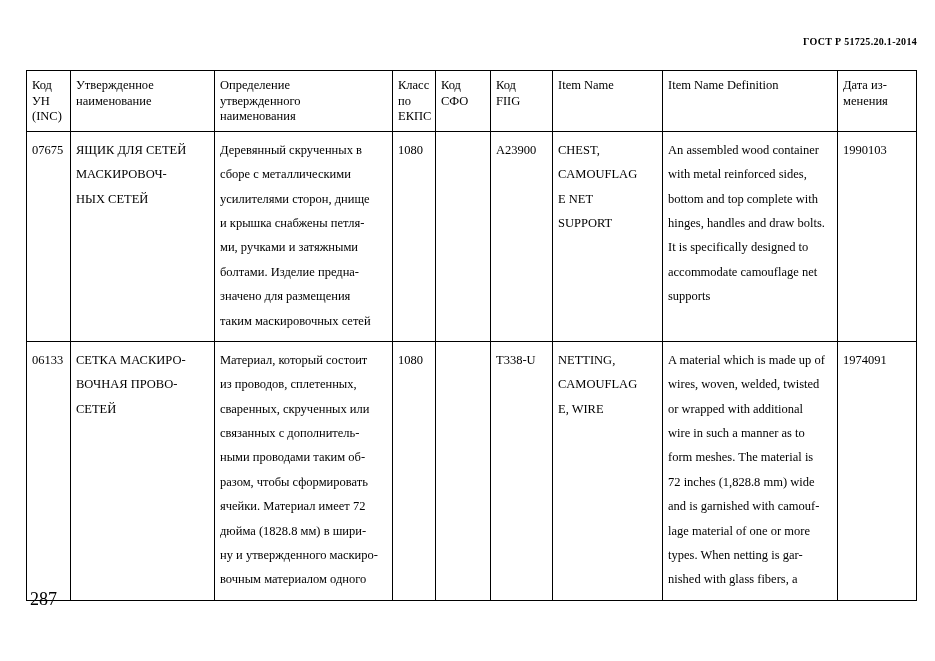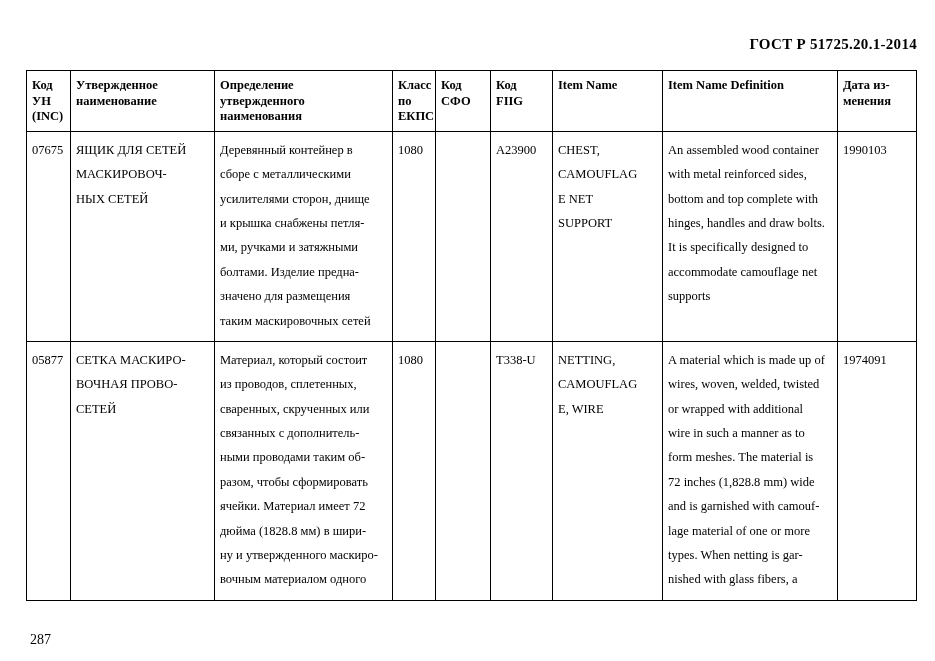--- a/index.html
+++ b/index.html
@@ -26,7 +26,7 @@
     top: 36px;
     right: 18px;
     font-family: "Liberation Serif", serif;
-    font-size: 15px;
+    font-size: 10px;
     font-weight: bold;
     letter-spacing: 0.3px;
   }

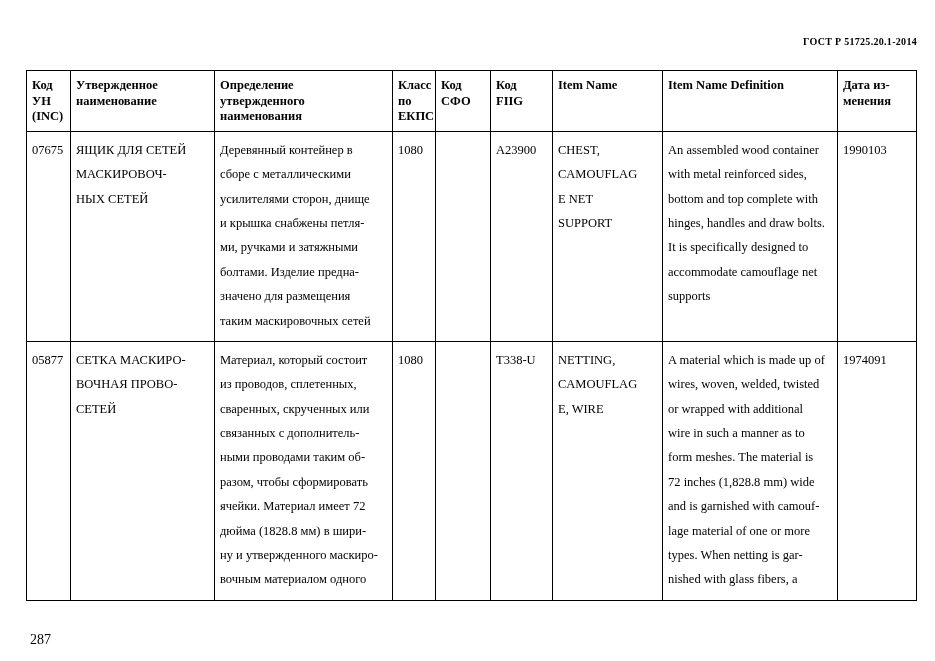--- a/index.html
+++ b/index.html
@@ -51,7 +51,7 @@
     text-align: left;
   }
   table.maintable thead td {
-    font-weight: bold;
+    font-weight: normal;
     line-height: 1.25;
     padding-top: 7px;
     padding-bottom: 6px;

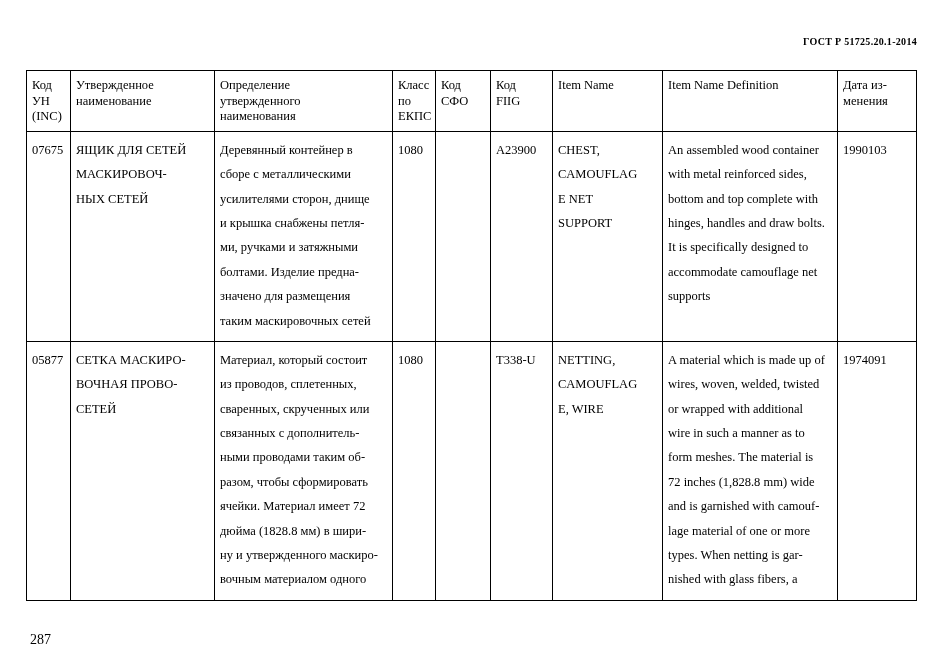--- a/index.html
+++ b/index.html
@@ -177,7 +177,7 @@
           </td>
           <td>
             <div class="cell-lines">
-              <div>Деревянный контейнер в</div>
+              <div>Деревянный скрученных в</div>
               <div>сборе с металлическими</div>
               <div>усилителями сторон, днище</div>
               <div>и крышка снабжены петля-</div>

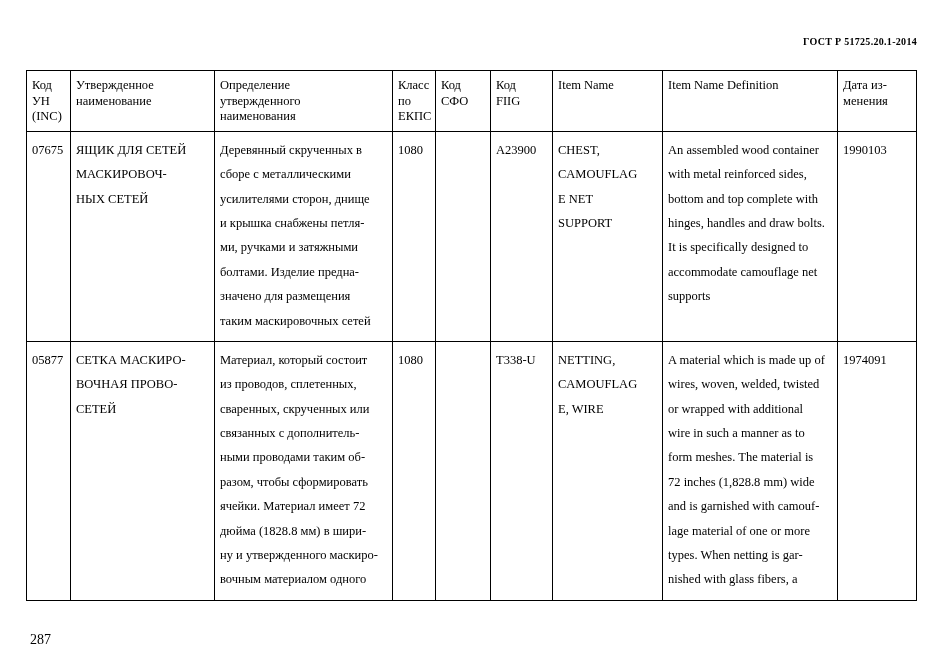--- a/index.html
+++ b/index.html
@@ -213,7 +213,7 @@
         </tr>
 
         <tr>
-          <td>05877</td>
+          <td>06133</td>
           <td>
             <div class="cell-lines">
               <div>СЕТКА МАСКИРО-</div>

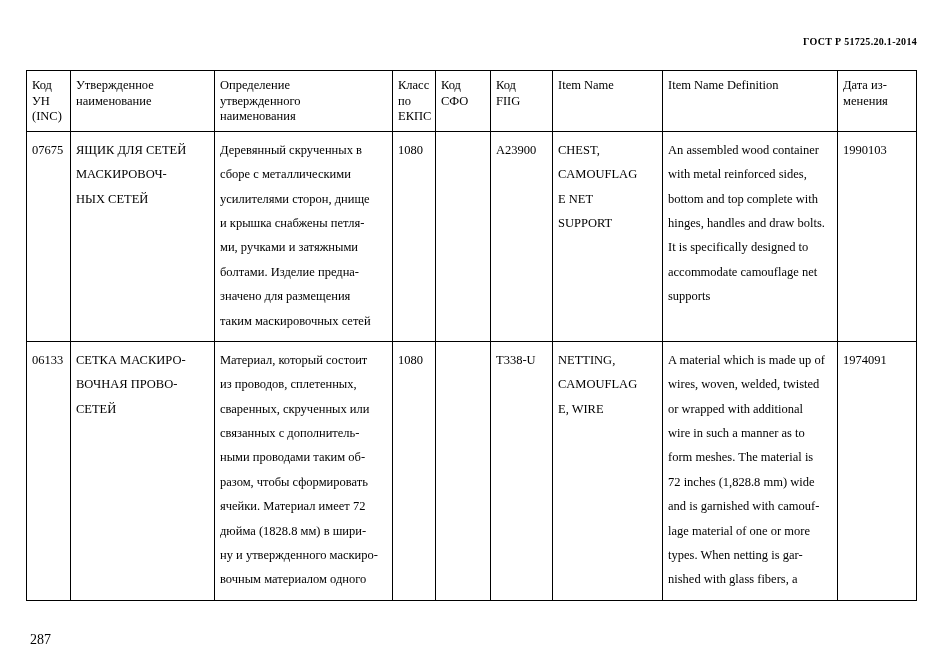--- a/index.html
+++ b/index.html
@@ -81,8 +81,8 @@
   .pagenum {
     position: absolute;
     left: 30px;
-    top: 632px;
-    font-size: 14px;
+    top: 589px;
+    font-size: 18px;
   }
 </style>
 </head>

